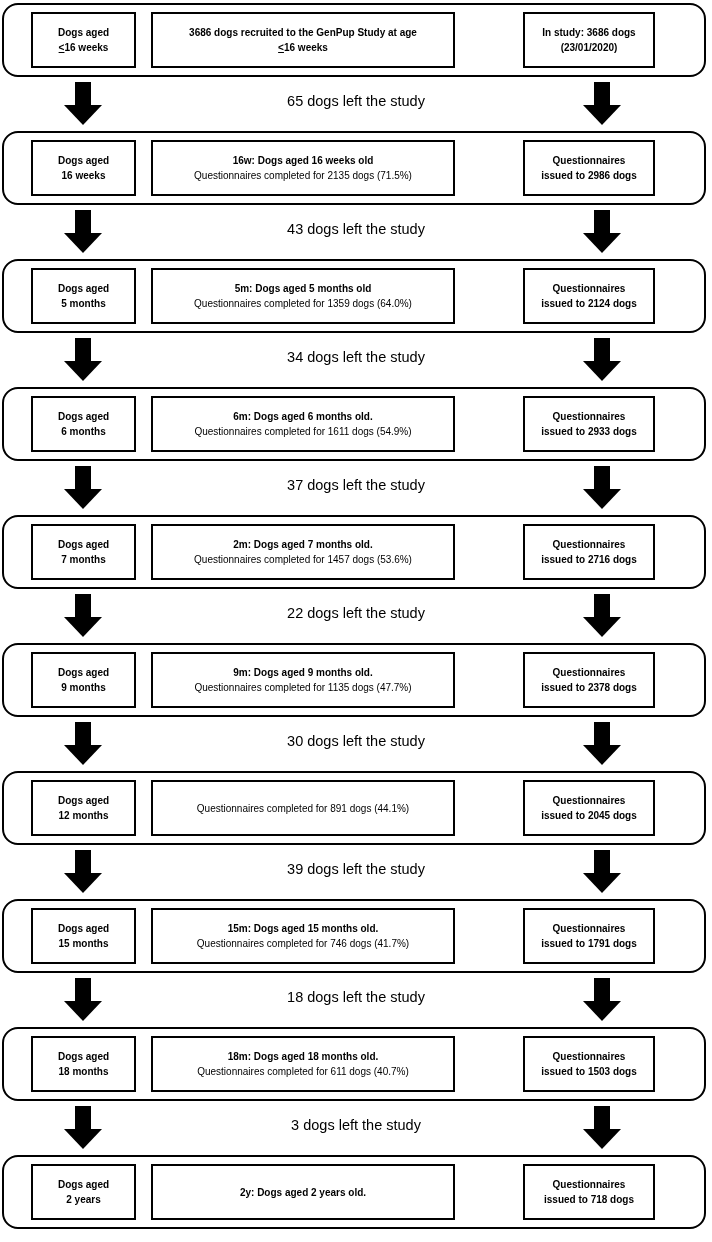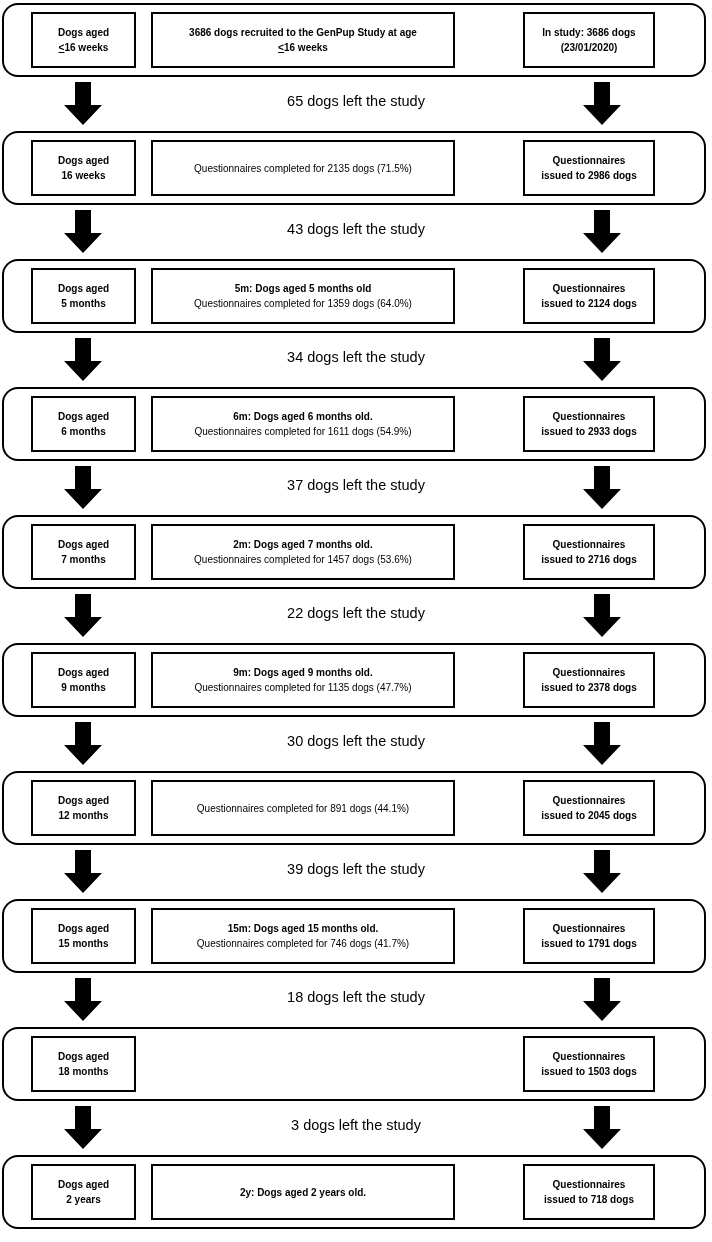--- a/index.html
+++ b/index.html
@@ -121,6 +121,7 @@
       <div class="line bold">16 weeks</div>
     </div>
     <div class="box center-box">
+      <div class="line bold">16w: Dogs aged 16 weeks old</div>
       <div class="line">Questionnaires completed for 2135 dogs (71.5%)</div>
     </div>
     <div class="box right-box">

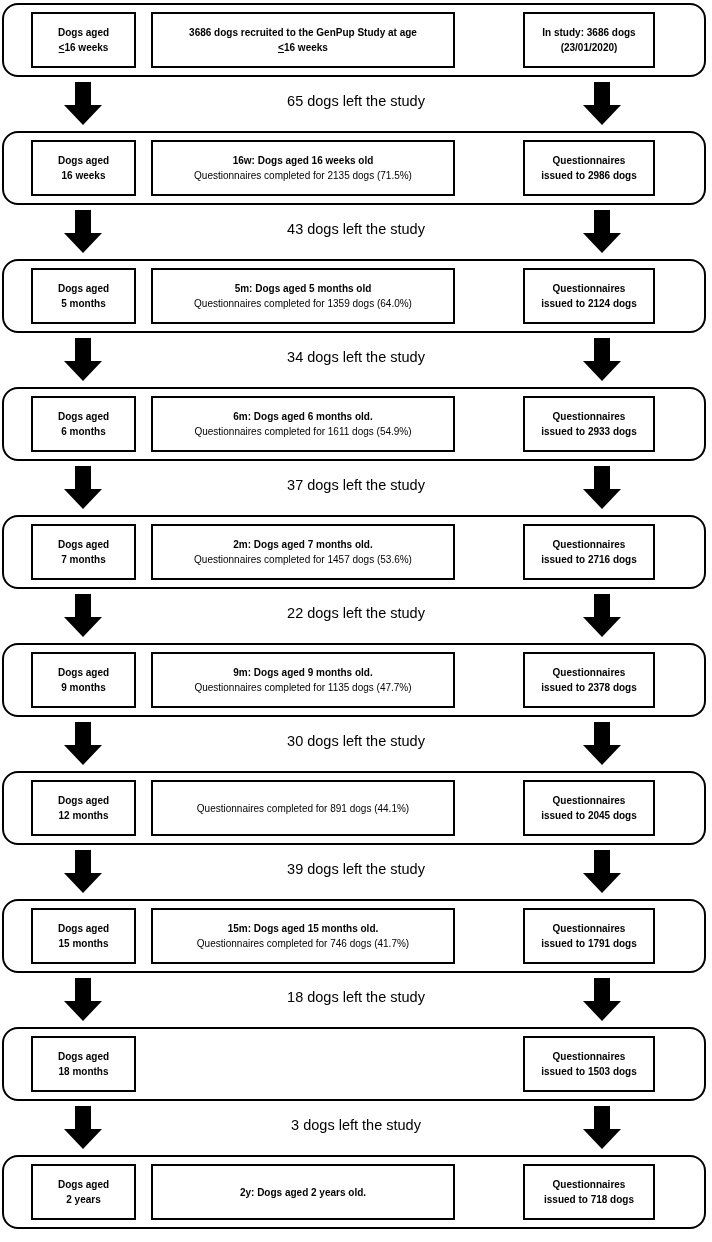--- a/index.html
+++ b/index.html
@@ -308,6 +308,10 @@
       <div class="line bold">Dogs aged</div>
       <div class="line bold">18 months</div>
     </div>
+    <div class="box center-box">
+      <div class="line bold">18m: Dogs aged 18 months old.</div>
+      <div class="line">Questionnaires completed for 611 dogs (40.7%)</div>
+    </div>
     <div class="box right-box">
       <div class="line bold">Questionnaires</div>
       <div class="line bold">issued to 1503 dogs</div>

